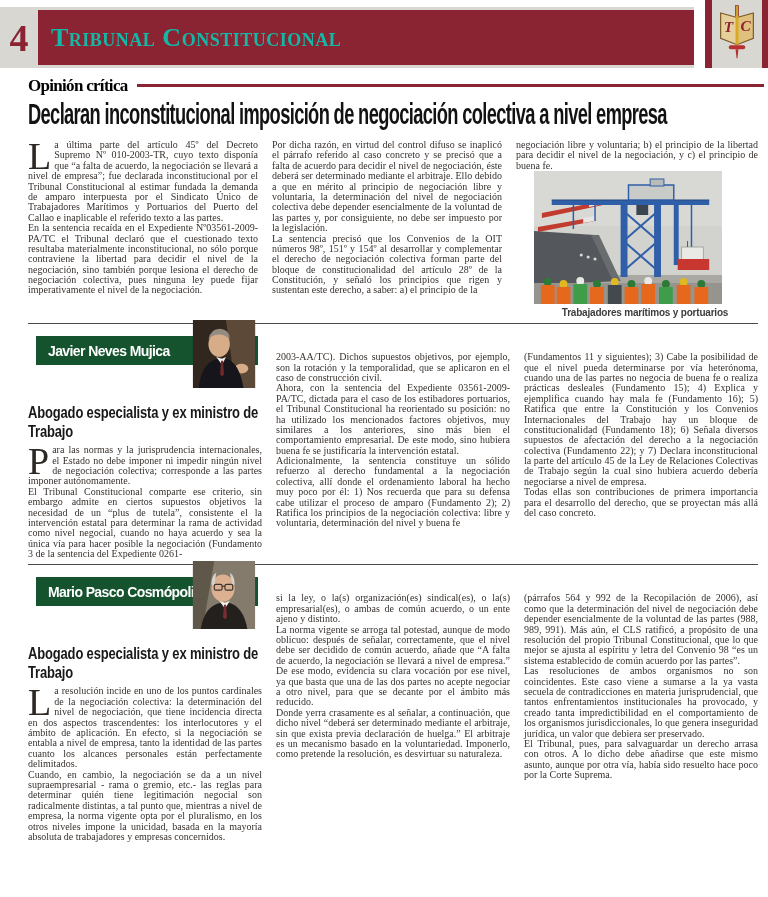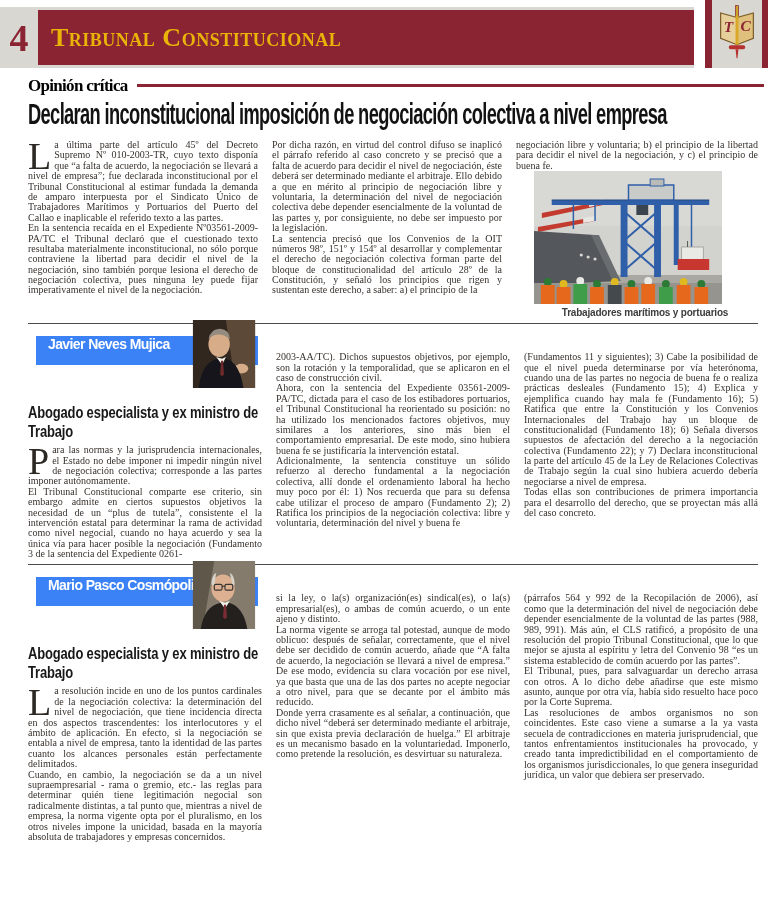--- a/index.html
+++ b/index.html
@@ -18,7 +18,7 @@
   .banner { flex:1; background:#8a2433; margin:3px 0; display:flex; align-items:center; padding-left:13px; }
   .masthead {
     font-family:"Liberation Serif",serif; font-variant:small-caps; font-weight:bold;
-    font-size:26px; color:#eab308; letter-spacing:.5px; white-space:nowrap;
+    font-size:26px; color:#14b8a6; letter-spacing:.5px; white-space:nowrap;
   }
   .topbar-gap { width:11px; background:#fff; }
   .logo-panel {

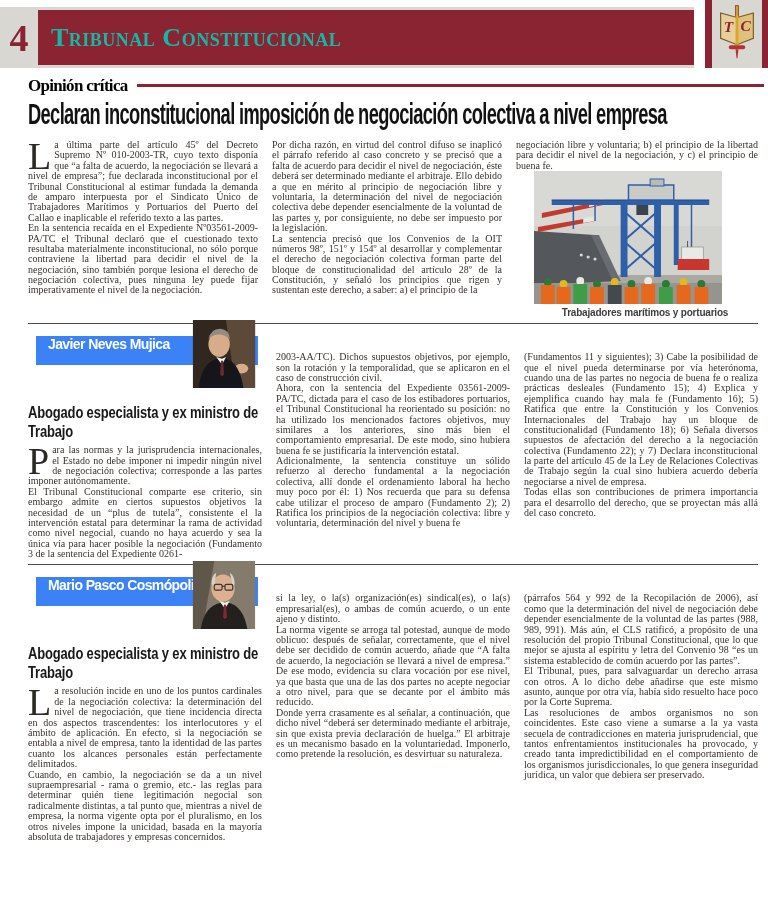--- a/index.html
+++ b/index.html
@@ -62,8 +62,8 @@
   .author .colx { padding-top:18px; }
   .author-head { position:relative; height:45px; }
   .name-bar {
-    position:absolute; left:8px; right:4px; top:2px; height:29px; background:#3b82f6;
-    display:flex; padding-left:12px;
+    position:absolute; left:8px; right:4px; top:2px; height:29px; background:#14532d;
+    display:flex; align-items:center; padding-left:12px;
   }
   .name-bar span {
     font-family:"Liberation Sans",sans-serif; font-weight:bold; font-size:14px;

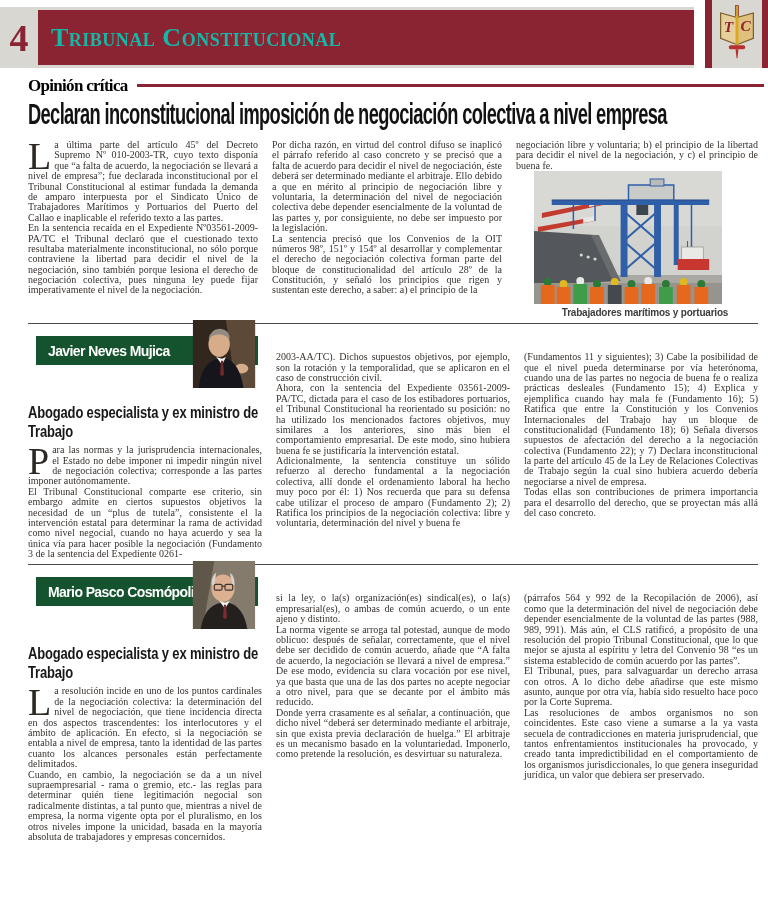--- a/index.html
+++ b/index.html
@@ -271,8 +271,8 @@
     </div>
     <div class="col colx">
       <p class="body">(párrafos 564 y 992 de la Recopilación de 2006), así como que la determinación del nivel de negociación debe depender esencialmente de la voluntad de las partes (988, 989, 991). Más aún, el CLS ratificó, a propósito de una resolución del propio Tribunal Constitucional, que lo que mejor se ajusta al espíritu y letra del Convenio 98 “es un sistema establecido de común acuerdo por las partes”.</p>
+      <p class="body">Las resoluciones de ambos organismos no son coincidentes. Este caso viene a sumarse a la ya vasta secuela de contradicciones en materia jurisprudencial, que tantos enfrentamientos institucionales ha provocado, y creado tanta impredictibilidad en el comportamiento de los organismos jurisdiccionales, lo que genera inseguridad jurídica, un valor que debiera ser preservado.</p>
       <p class="body">El Tribunal, pues, para salvaguardar un derecho arrasa con otros. A lo dicho debe añadirse que este mismo asunto, aunque por otra vía, había sido resuelto hace poco por la Corte Suprema.</p>
-      <p class="body">Las resoluciones de ambos organismos no son coincidentes. Este caso viene a sumarse a la ya vasta secuela de contradicciones en materia jurisprudencial, que tantos enfrentamientos institucionales ha provocado, y creado tanta impredictibilidad en el comportamiento de los organismos jurisdiccionales, lo que genera inseguridad jurídica, un valor que debiera ser preservado.</p>
     </div>
   </section>
 

